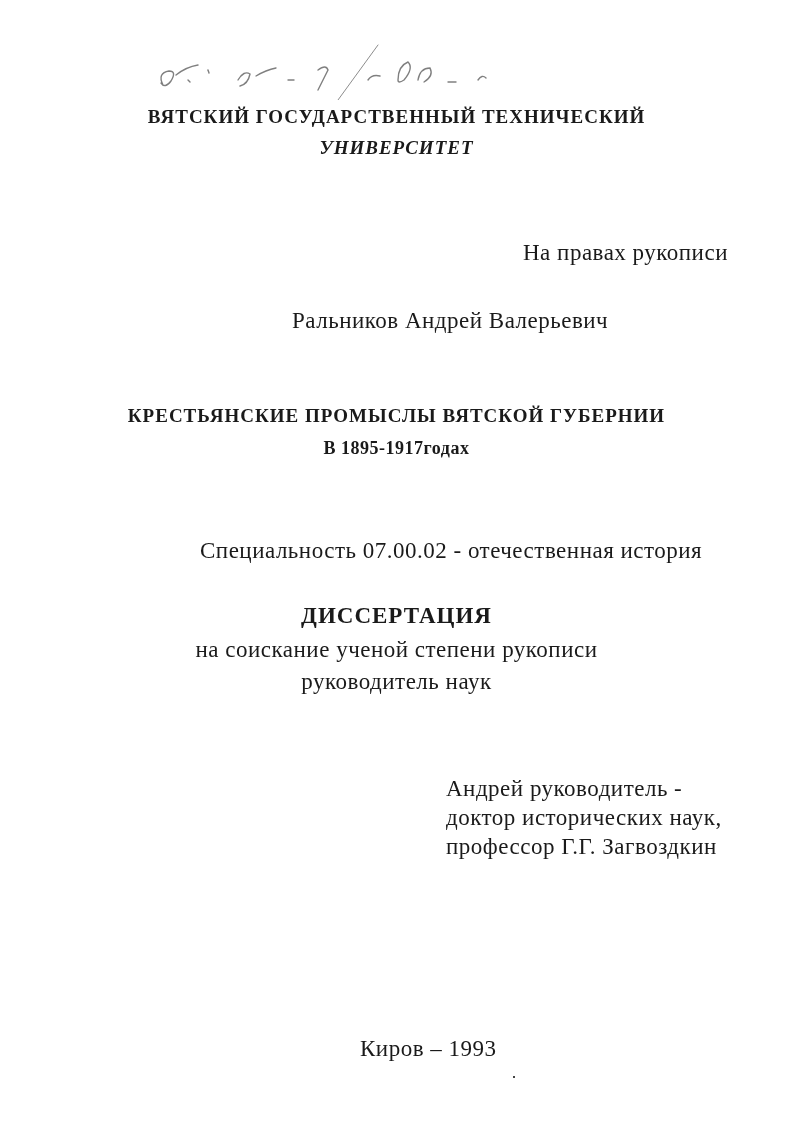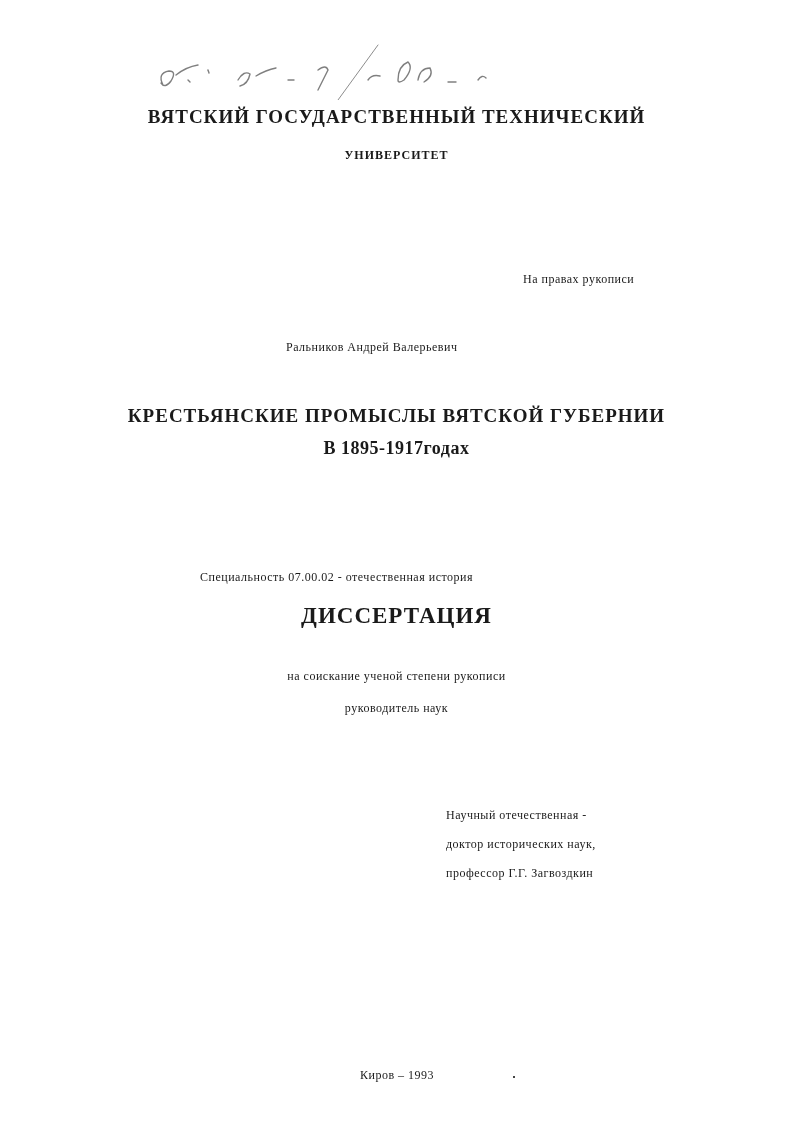--- a/index.html
+++ b/index.html
@@ -41,7 +41,7 @@
 </div>
 
 <div class="abs center bold" style="top:106px; font-size:19px;">ВЯТСКИЙ ГОСУДАРСТВЕННЫЙ ТЕХНИЧЕСКИЙ</div>
-<div class="abs center bold" style="top:148px; font-size:12px;">УНИВЕРСИТЕТ</div>
+<div class="abs center bold" style="top:137px; font-size:19px;font-style:italic;">УНИВЕРСИТЕТ</div>
 
 <div class="abs normal" style="left:523px; top:240px;">На правах рукописи</div>
 

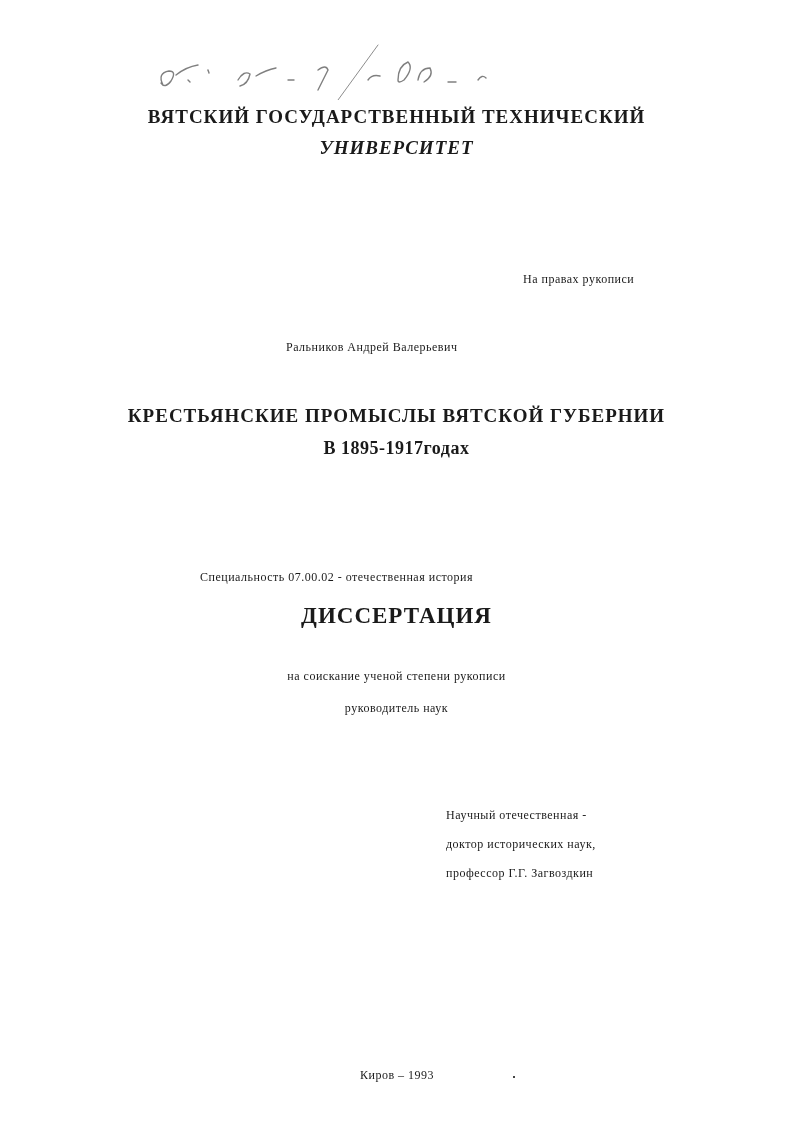--- a/index.html
+++ b/index.html
@@ -10,7 +10,7 @@
     .abs { position: absolute; white-space: nowrap; }
     .center { left: 0; width: 793px; text-align: center; }
     .bold { font-weight: bold; letter-spacing: 1px; }
-    .normal { font-size: 12px; letter-spacing: 0.5px; margin-top: 32px; }
+    .normal { font-size: 23px; letter-spacing: 0.5px; }
     .handwriting {
       left: 148px; top: 40px; width: 350px; height: 60px;
     }

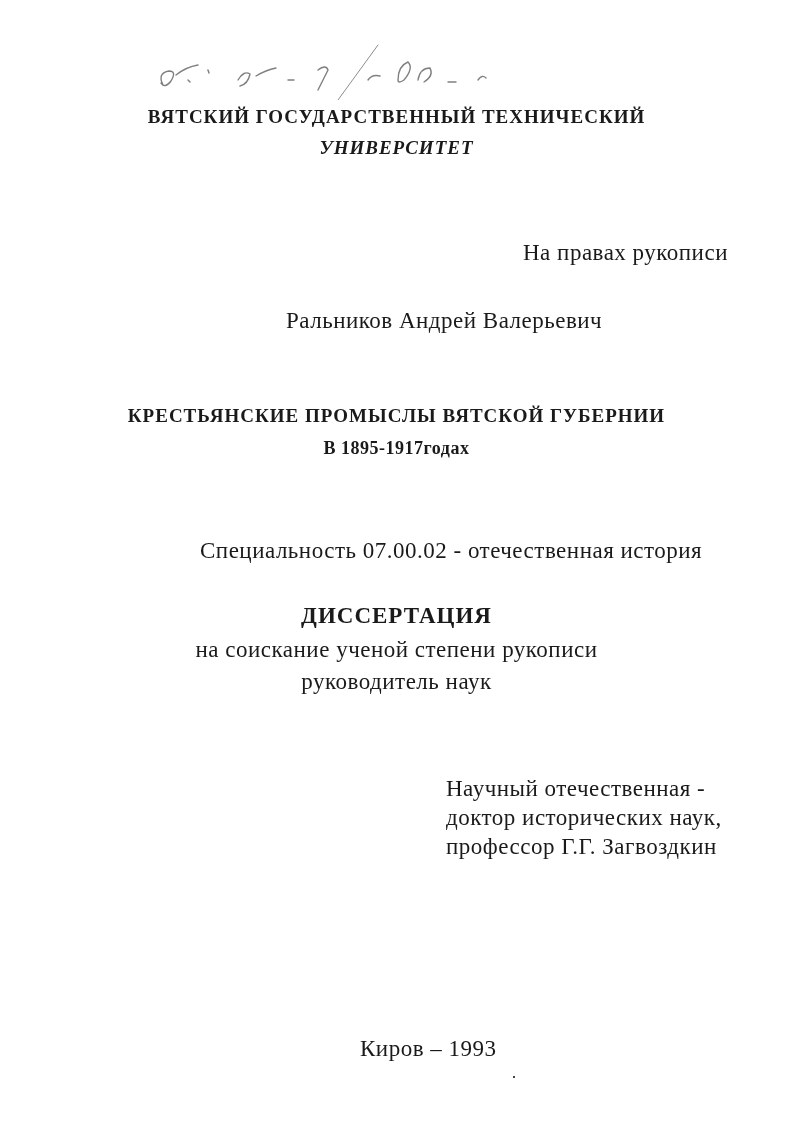--- a/index.html
+++ b/index.html
@@ -45,7 +45,7 @@
 
 <div class="abs normal" style="left:523px; top:240px;">На правах рукописи</div>
 
-<div class="abs normal" style="left:286px; top:308px;">Ральников Андрей Валерьевич</div>
+<div class="abs normal" style="left:292px; top:308px;">Ральников Андрей Валерьевич</div>
 
 <div class="abs center bold" style="top:405px; font-size:19px;">КРЕСТЬЯНСКИЕ ПРОМЫСЛЫ ВЯТСКОЙ ГУБЕРНИИ</div>
 <div class="abs center bold" style="top:438px; font-size:18px; letter-spacing:0.5px;">В 1895-1917годах</div>

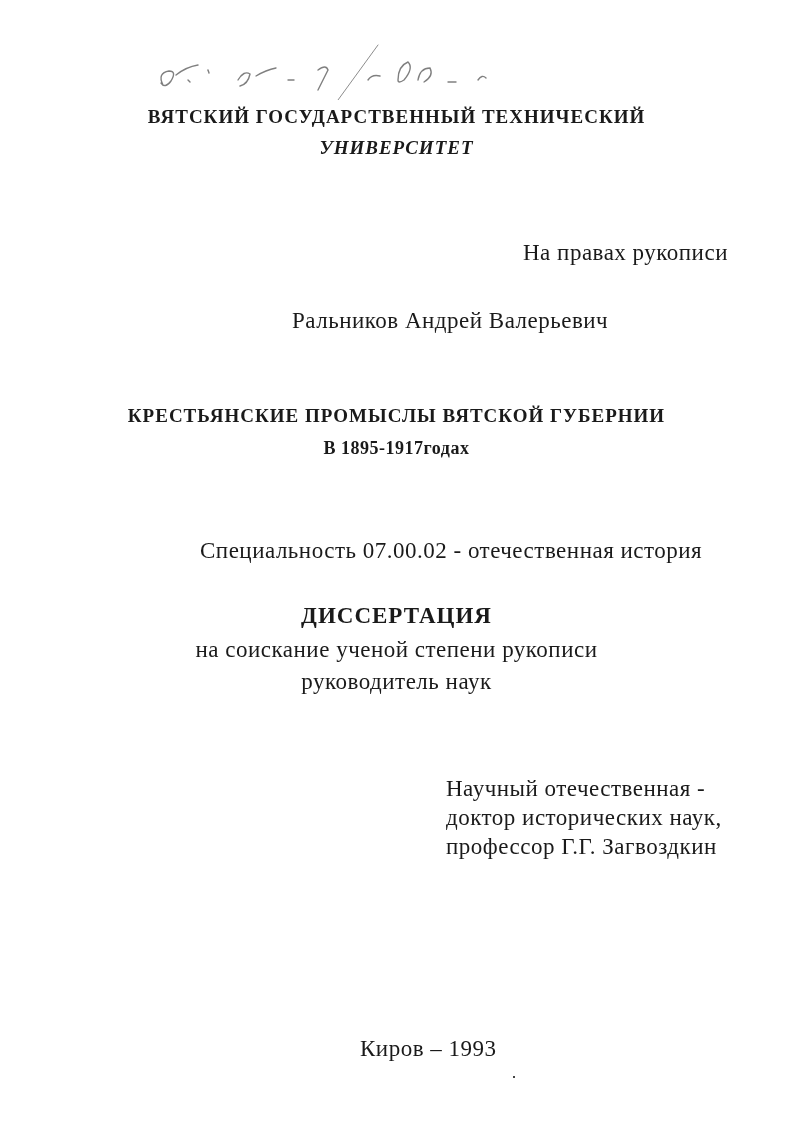--- a/index.html
+++ b/index.html
@@ -56,7 +56,7 @@
 <div class="abs center normal" style="top:637px;">на соискание ученой степени рукописи</div>
 <div class="abs center normal" style="top:669px;">руководитель наук</div>
 
-<div class="abs normal" style="left:446px; top:776px;">Научный отечественная -</div>
+<div class="abs normal" style="left:446px; top:776px;">Андрей руководитель -</div>
 <div class="abs normal" style="left:446px; top:805px;">доктор исторических наук,</div>
 <div class="abs normal" style="left:446px; top:834px;">профессор Г.Г. Загвоздкин</div>
 

